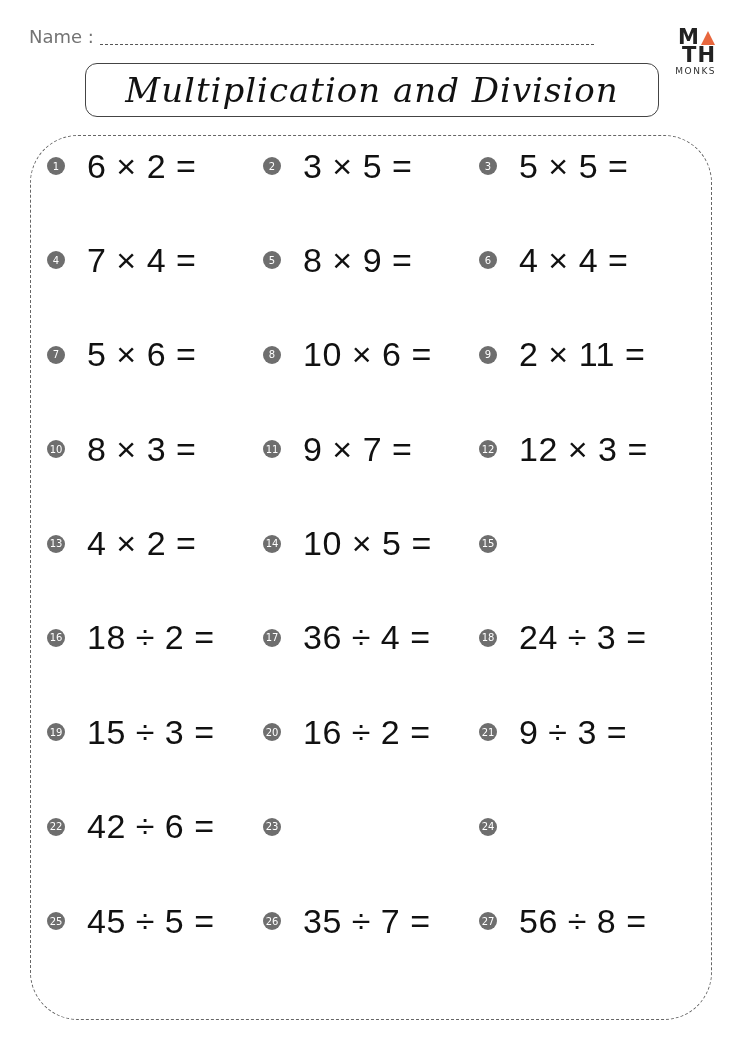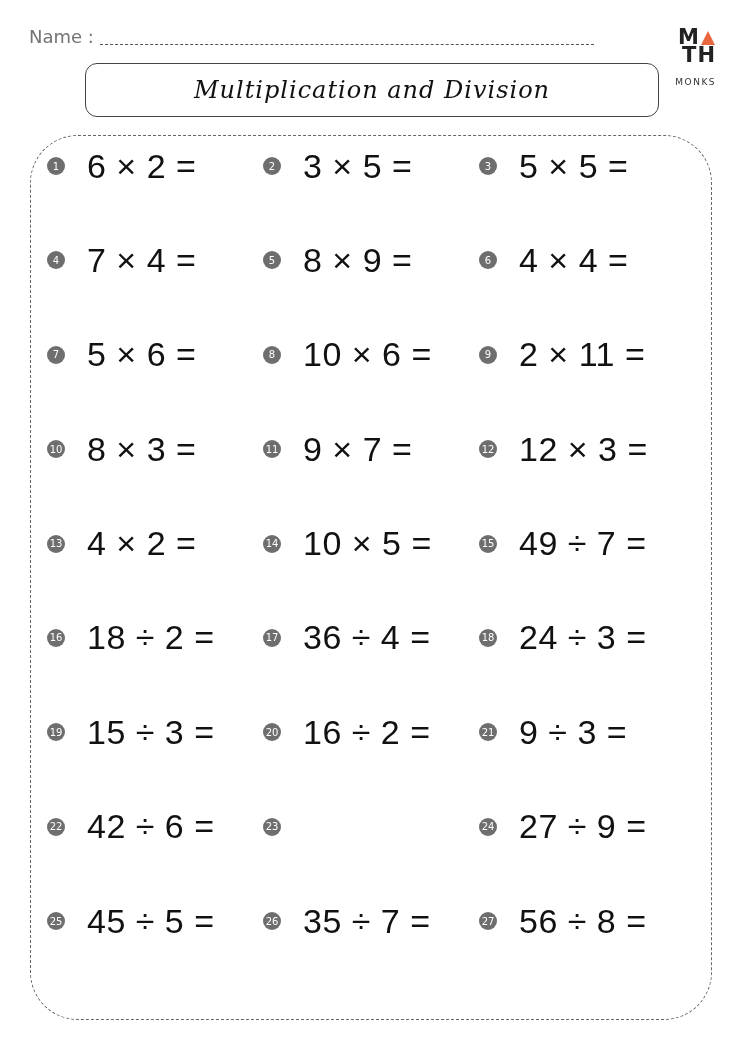--- a/index.html
+++ b/index.html
@@ -11,7 +11,7 @@
   .logo-tri{display:inline-block;width:0;height:0;border-left:7px solid transparent;border-right:7px solid transparent;border-bottom:14px solid #e8673e;vertical-align:-1px;margin:0 1px;}
   .logo-bot{font-family:"DejaVu Sans",sans-serif;font-size:9px;letter-spacing:1.5px;color:#333;margin-top:13px;}
   .title-box{position:absolute;left:85px;top:63px;width:574px;height:54px;border:1.5px solid #444;border-radius:12px;box-sizing:border-box;display:flex;align-items:center;justify-content:center;}
-  .title{font-family:"DejaVu Serif",serif;font-size:24px;letter-spacing:1px;color:#111;font-style:italic;}
+  .title{font-family:"DejaVu Serif",serif;font-size:34px;letter-spacing:1px;color:#111;font-style:italic;}
   .frame{position:absolute;left:30px;top:135px;width:682px;height:885px;border:1.5px dashed #666;border-radius:48px;box-sizing:border-box;}
   .grid{position:absolute;left:47px;top:148px;width:660px;display:grid;grid-template-columns:216px 216px 216px;grid-auto-rows:94.4px;}
   .prob{display:flex;align-items:center;height:36px;}

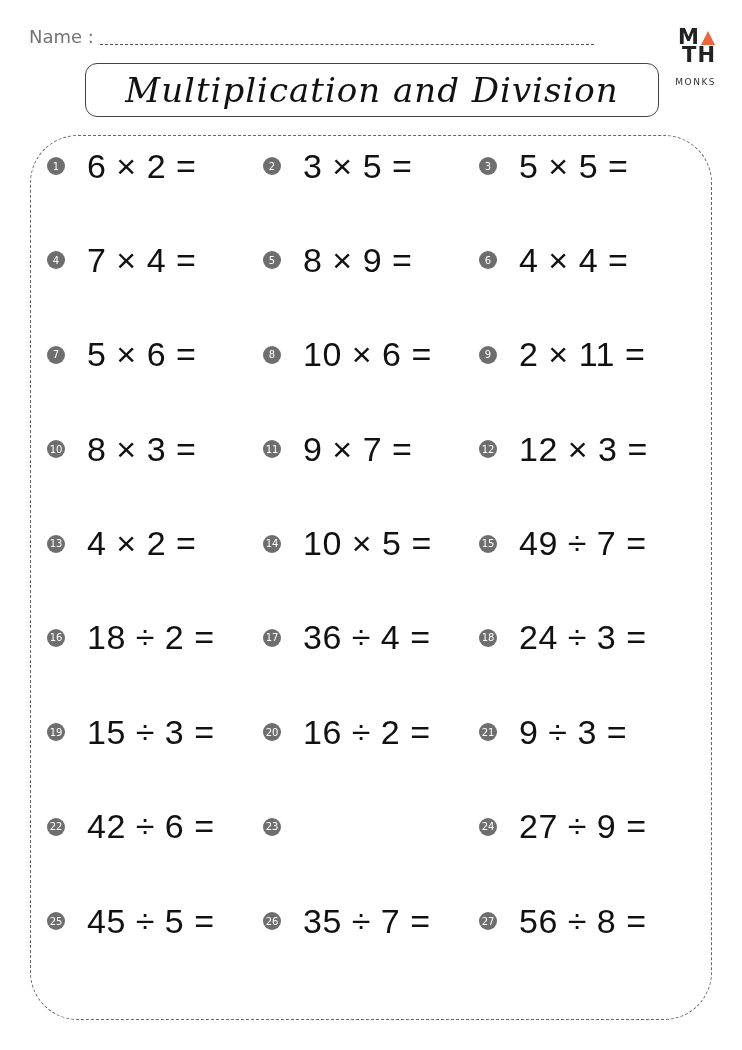--- a/index.html
+++ b/index.html
@@ -9,7 +9,7 @@
   .logo{position:absolute;left:656px;top:28px;text-align:right;width:60px;}
   .logo-top{font-family:"DejaVu Sans",sans-serif;font-size:21px;font-weight:600;letter-spacing:1px;color:#222;line-height:18px;}
   .logo-tri{display:inline-block;width:0;height:0;border-left:7px solid transparent;border-right:7px solid transparent;border-bottom:14px solid #e8673e;vertical-align:-1px;margin:0 1px;}
-  .logo-bot{font-family:"DejaVu Sans",sans-serif;font-size:9px;letter-spacing:1.5px;color:#333;margin-top:13px;}
+  .logo-bot{font-family:"DejaVu Sans",sans-serif;font-size:9px;letter-spacing:1.5px;color:#333;margin-top:2px;}
   .title-box{position:absolute;left:85px;top:63px;width:574px;height:54px;border:1.5px solid #444;border-radius:12px;box-sizing:border-box;display:flex;align-items:center;justify-content:center;}
   .title{font-family:"DejaVu Serif",serif;font-size:34px;letter-spacing:1px;color:#111;font-style:italic;}
   .frame{position:absolute;left:30px;top:135px;width:682px;height:885px;border:1.5px dashed #666;border-radius:48px;box-sizing:border-box;}

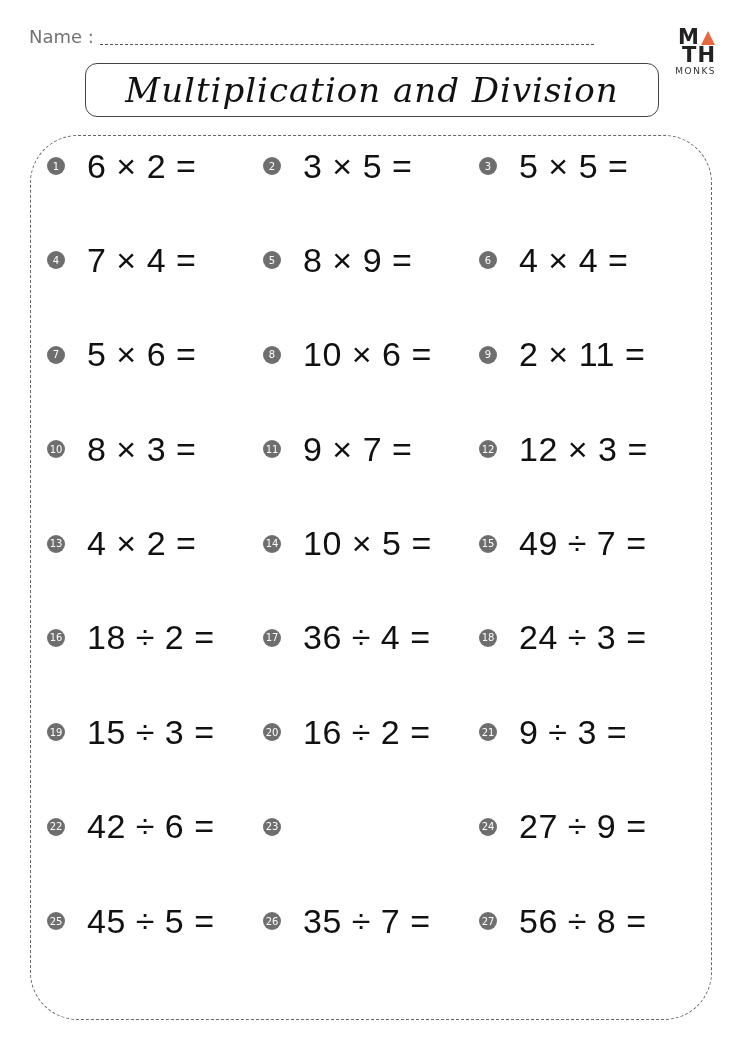--- a/index.html
+++ b/index.html
@@ -94,7 +94,6 @@
     </div>
     <div class="prob">
       <span class="num">15</span>
-      <span class="expr">49 ÷ 7 =</span>
     </div>
     <div class="prob">
       <span class="num">16</span>

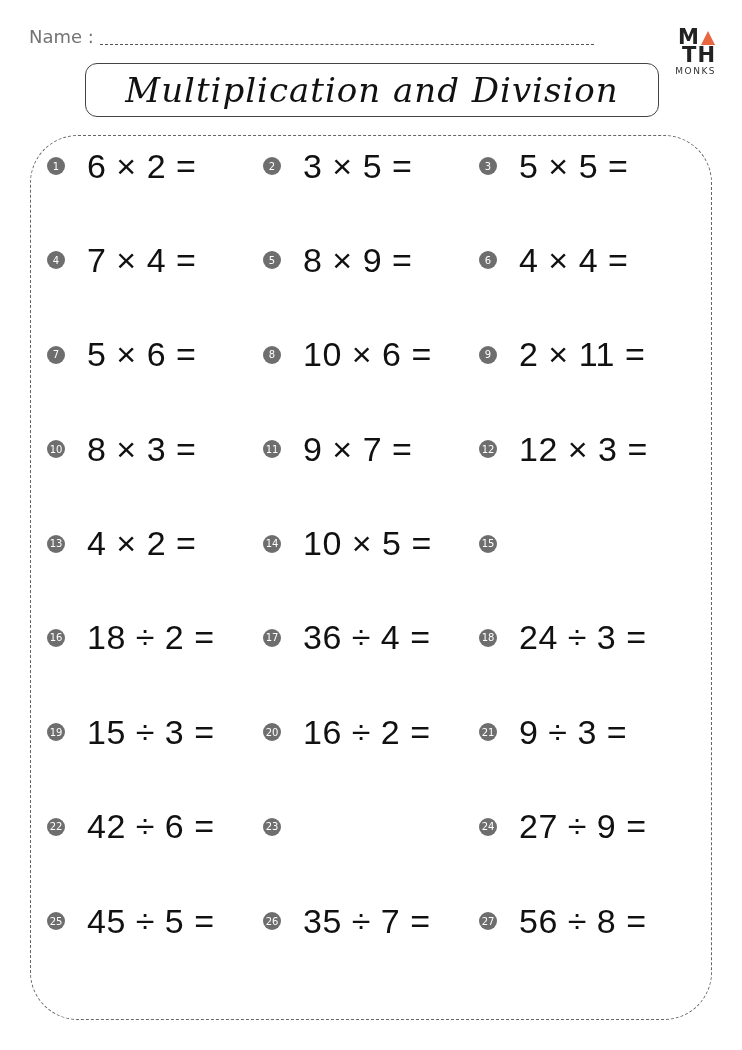--- a/index.html
+++ b/index.html
@@ -128,7 +128,6 @@
     </div>
     <div class="prob">
       <span class="num">24</span>
-      <span class="expr">27 ÷ 9 =</span>
     </div>
     <div class="prob">
       <span class="num">25</span>

